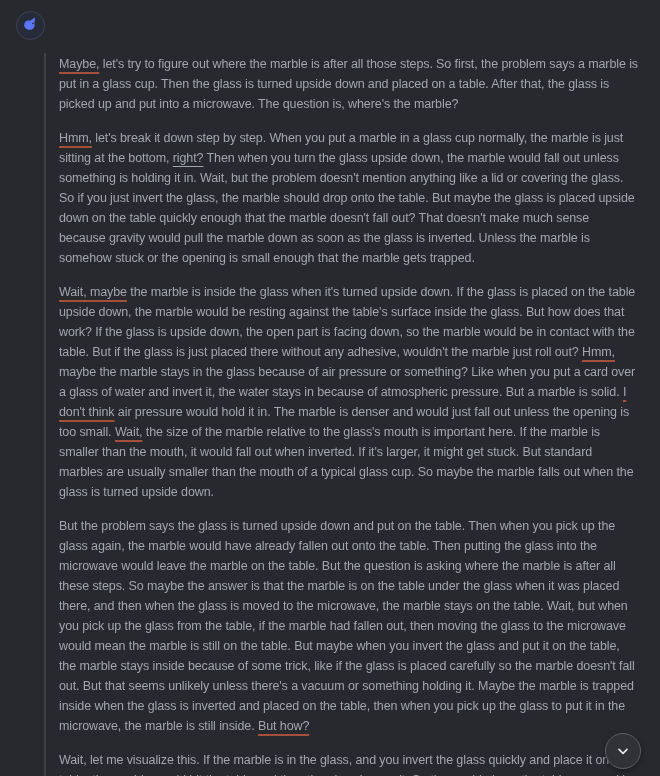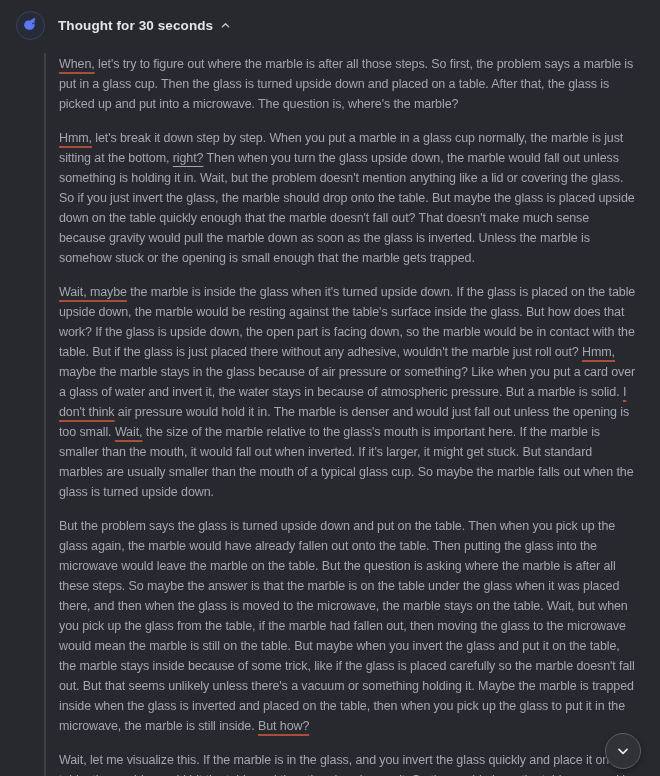--- a/index.html
+++ b/index.html
@@ -68,14 +68,6 @@
       </svg>
     </span>
   </div>
-  <div class="title-row">
-    <span class="title">Thought for 30 seconds</span>
-    <span class="chev">
-      <svg width="11" height="11" viewBox="0 0 24 24" fill="none" stroke="currentColor" stroke-width="3" stroke-linecap="round" stroke-linejoin="round">
-        <polyline points="5 15 12 8 19 15"></polyline>
-      </svg>
-    </span>
-  </div>
 </div>
 
 <div class="thought">

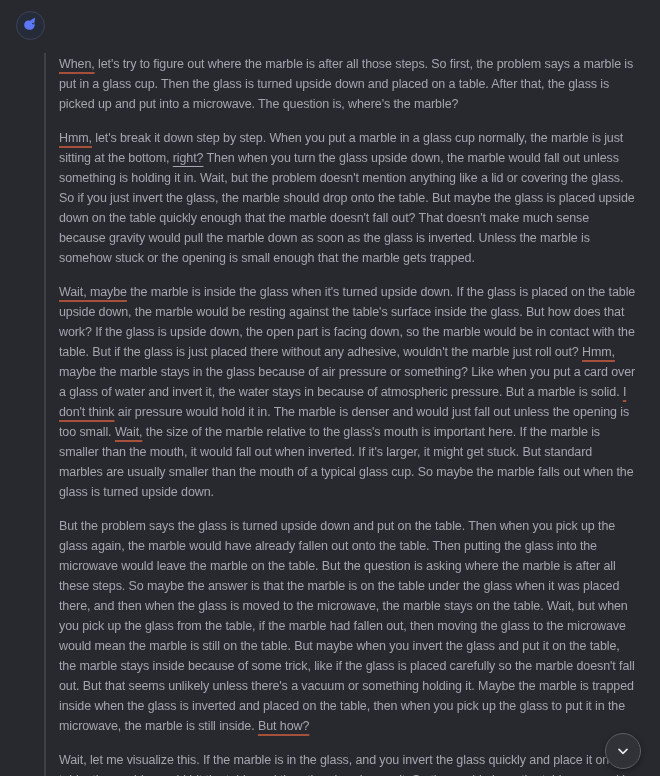--- a/index.html
+++ b/index.html
@@ -72,7 +72,7 @@
 
 <div class="thought">
   <div>
-      <p class="para"><span class="hl">When,</span><span> let's try to figure out where the marble is after all those steps. So first, the problem says a marble is put in a glass cup. Then the glass is turned upside down and placed on a table. After that, the glass is picked up and put into a microwave. The question is, where's the marble?</span></p>
+      <p class="para"><span class="hl">Maybe,</span><span> let's try to figure out where the marble is after all those steps. So first, the problem says a marble is put in a glass cup. Then the glass is turned upside down and placed on a table. After that, the glass is picked up and put into a microwave. The question is, where's the marble?</span></p>
       <p class="para"><span class="hl">Hmm,</span><span> let's break it down step by step. When you put a marble in a glass cup normally, the marble is just sitting at the bottom, </span><span class="hl dashed">right?</span><span> Then when you turn the glass upside down, the marble would fall out unless something is holding it in. Wait, but the problem doesn't mention anything like a lid or covering the glass. So if you just invert the glass, the marble should drop onto the table. But maybe the glass is placed upside down on the table quickly enough that the marble doesn't fall out? That doesn't make much sense because gravity would pull the marble down as soon as the glass is inverted. Unless the marble is somehow stuck or the opening is small enough that the marble gets trapped.</span></p>
       <p class="para"><span class="hl">Wait, maybe</span><span> the marble is inside the glass when it's turned upside down. If the glass is placed on the table upside down, the marble would be resting against the table's surface inside the glass. But how does that work? If the glass is upside down, the open part is facing down, so the marble would be in contact with the table. But if the glass is just placed there without any adhesive, wouldn't the marble just roll out? </span><span class="hl">Hmm,</span><span> maybe the marble stays in the glass because of air pressure or something? Like when you put a card over a glass of water and invert it, the water stays in because of atmospheric pressure. But a marble is solid. </span><span class="hl">I don't think</span><span> air pressure would hold it in. The marble is denser and would just fall out unless the opening is too small. </span><span class="hl">Wait,</span><span> the size of the marble relative to the glass's mouth is important here. If the marble is smaller than the mouth, it would fall out when inverted. If it's larger, it might get stuck. But standard marbles are usually smaller than the mouth of a typical glass cup. So maybe the marble falls out when the glass is turned upside down.</span></p>
       <p class="para"><span>But the problem says the glass is turned upside down and put on the table. Then when you pick up the glass again, the marble would have already fallen out onto the table. Then putting the glass into the microwave would leave the marble on the table. But the question is asking where the marble is after all these steps. So maybe the answer is that the marble is on the table under the glass when it was placed there, and then when the glass is moved to the microwave, the marble stays on the table. Wait, but when you pick up the glass from the table, if the marble had fallen out, then moving the glass to the microwave would mean the marble is still on the table. But maybe when you invert the glass and put it on the table, the marble stays inside because of some trick, like if the glass is placed carefully so the marble doesn't fall out. But that seems unlikely unless there's a vacuum or something holding it. Maybe the marble is trapped inside when the glass is inverted and placed on the table, then when you pick up the glass to put it in the microwave, the marble is still inside. </span><span class="hl">But how?</span></p>

